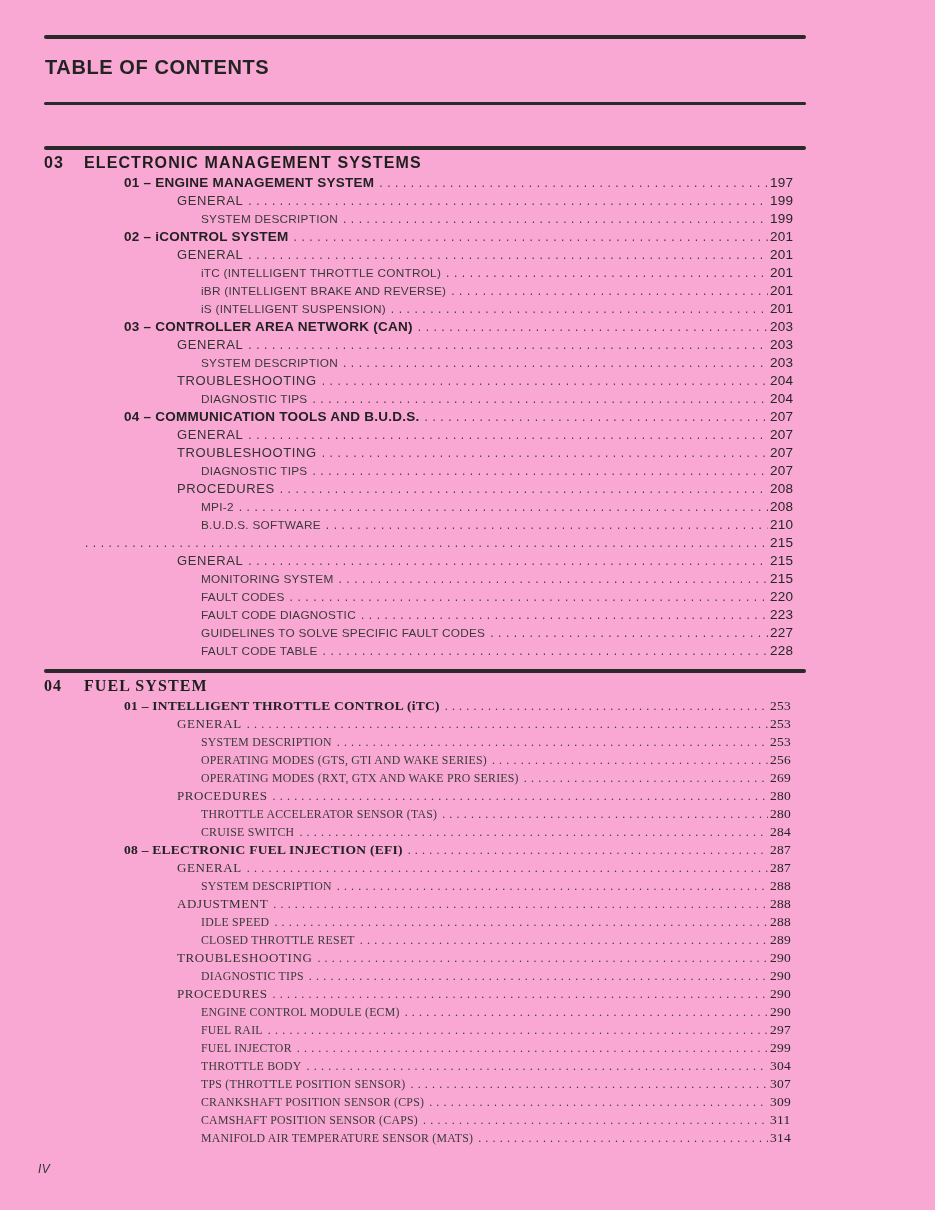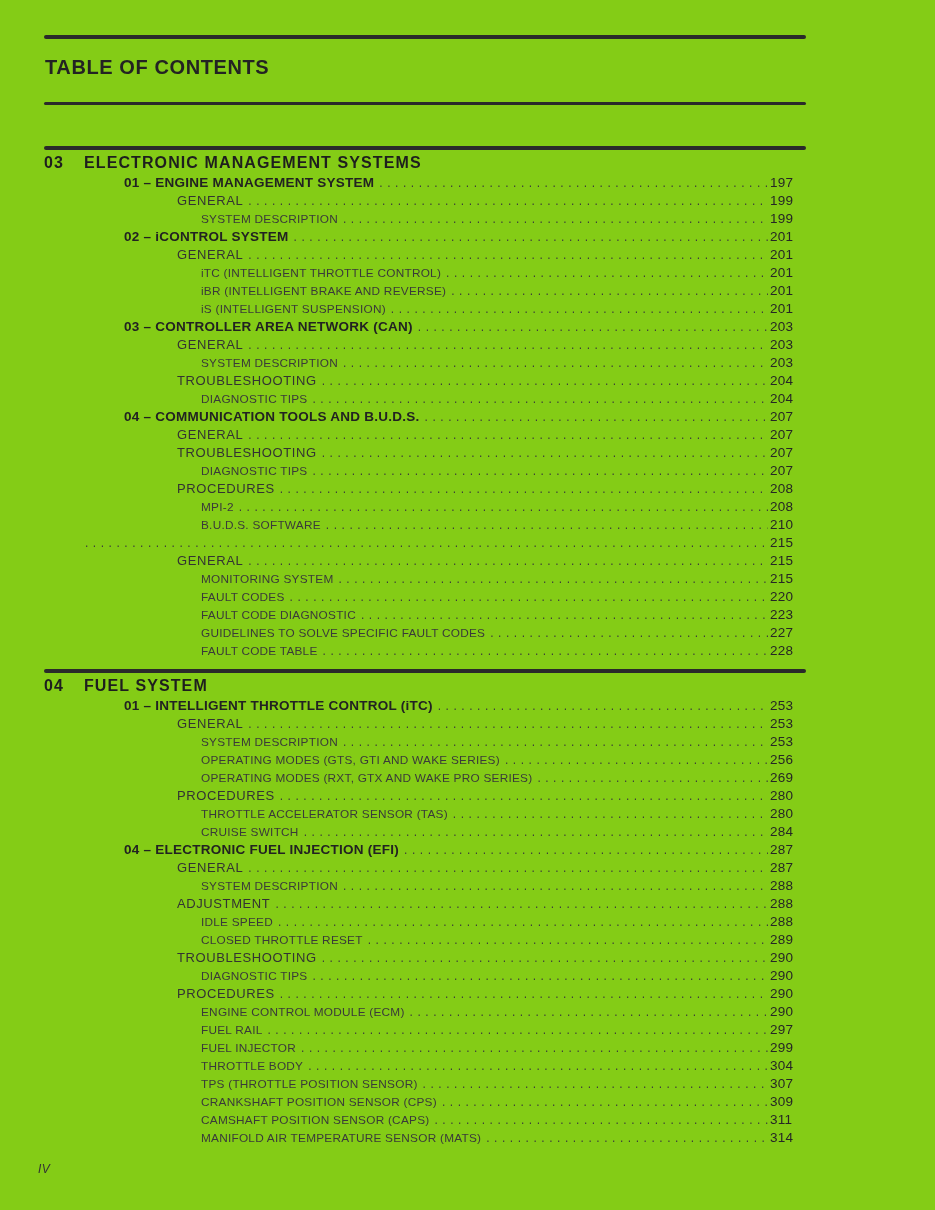--- a/index.html
+++ b/index.html
@@ -6,7 +6,7 @@
   .page{
     position:relative;
     width:935px;height:1210px;
-    background:#84cc16;
+    background:#f9a8d4;
     font-family:"Liberation Sans","DejaVu Sans",sans-serif;
     color:#2f2f2f;
     overflow:hidden;

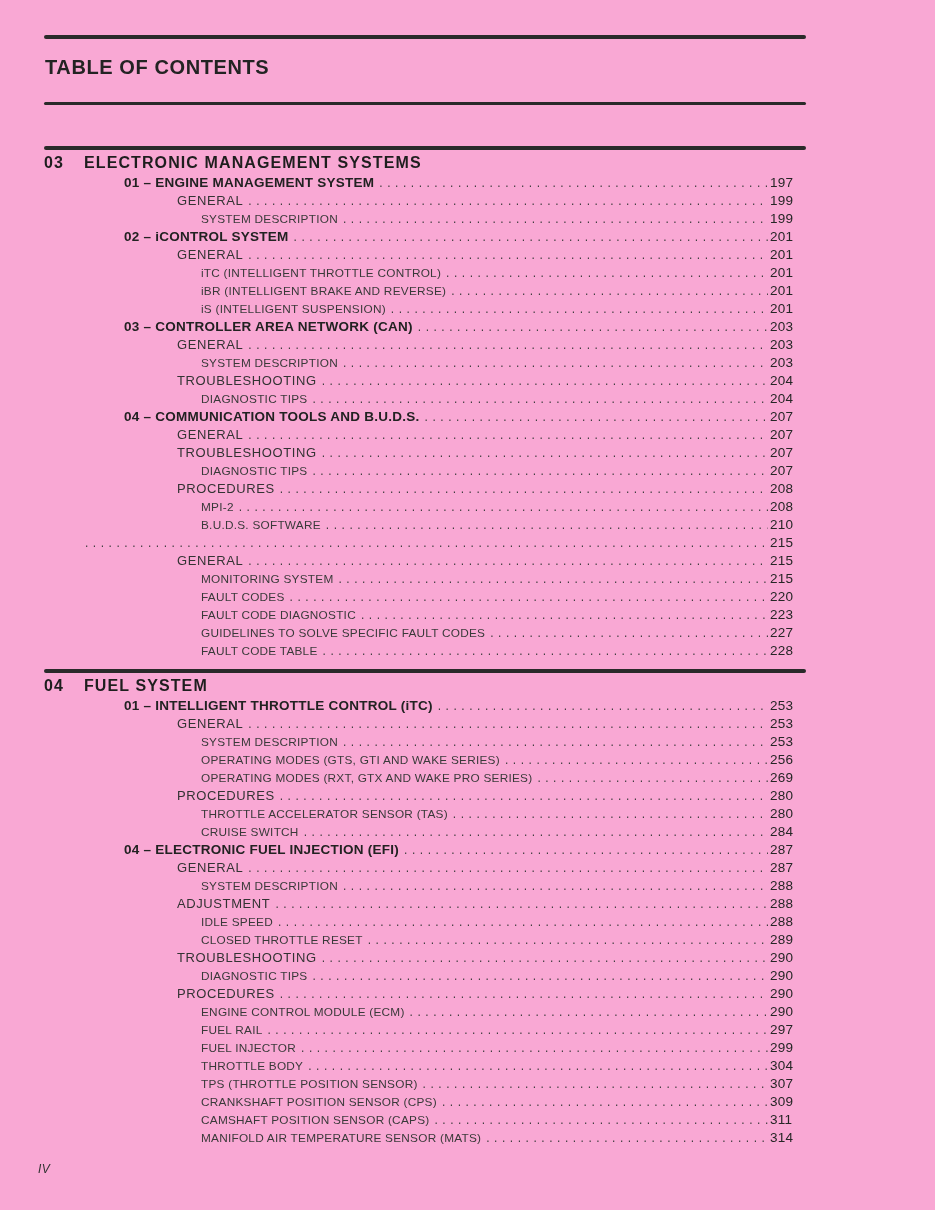--- a/index.html
+++ b/index.html
@@ -24,7 +24,7 @@
   }
   .section{position:absolute;left:44px;width:762px;}
   #sec-0{top:146px;}
-  #sec-1{top:669px;}
+  #sec-1{top:669px;font-family:Liberation Serif, serif;}
   .section-rule{position:relative;width:100%;height:3.5px;background:#2a2a2a;border-radius:2px;}
   .section-heading{
     display:flex;align-items:flex-end;

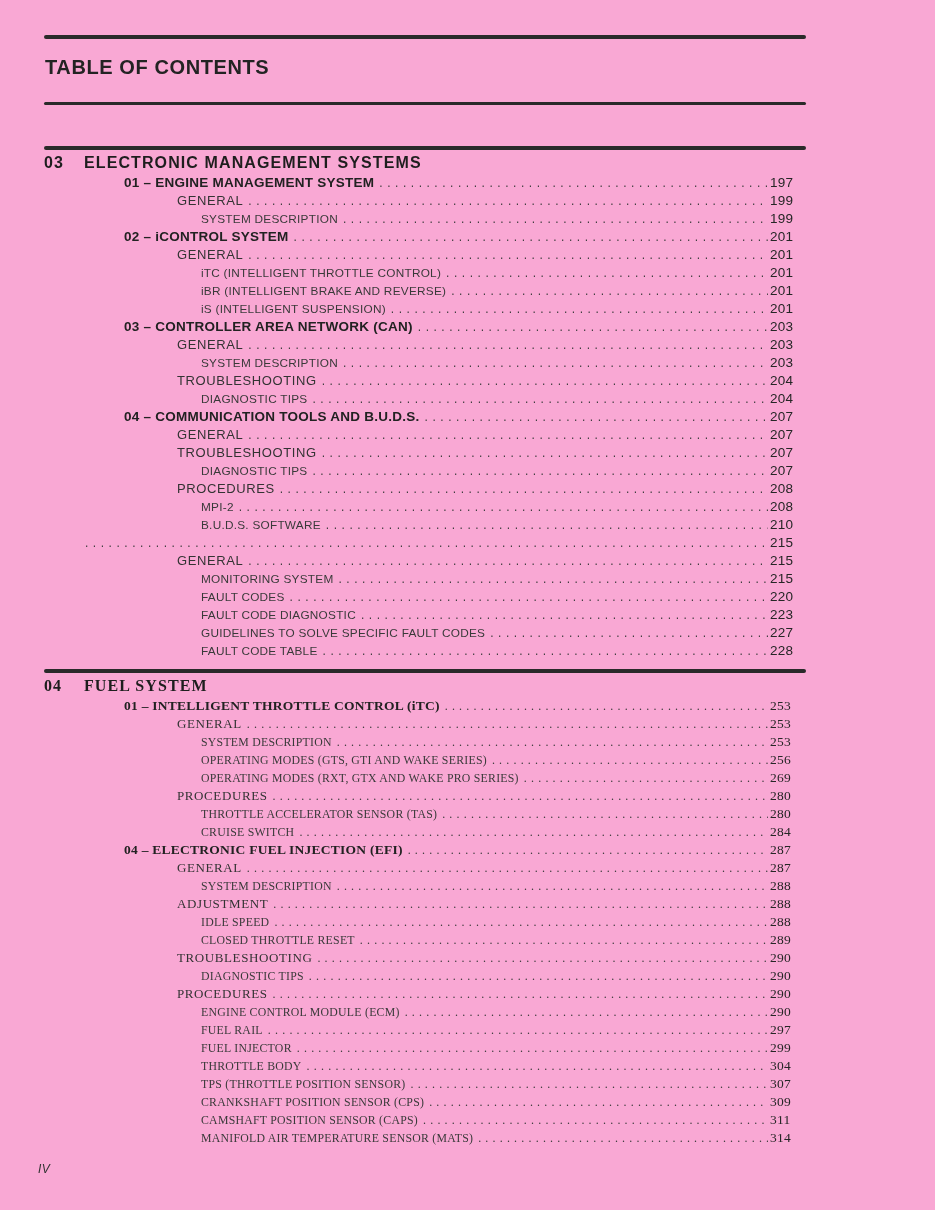--- a/index.html
+++ b/index.html
@@ -260,7 +260,7 @@
           <span class="pg">284</span>
         </div>
         <div class="row lvl1">
-          <span class="label">04 – ELECTRONIC FUEL INJECTION (EFI)</span>
+          <span class="label">08 – ELECTRONIC FUEL INJECTION (EFI)</span>
           <span class="leader">. . . . . . . . . . . . . . . . . . . . . . . . . . . . . . . . . . . . . . . . . . . . . . . . . . . . . . . . . . . . . . . . . . . . . . . . . . . . . . . . . . . . . . . . . . . . . . . . . . . . . . . . . . . . . . . . . . . . . . . . . . . . . . . . . . . . . . . . . . . . . . . . . . . . . . . . . . . . . . . . . . . . . . . . . . . . . . . . . . . . . . . . . . . . . . . . . . . . . . . . </span>
           <span class="pg">287</span>
         </div>

